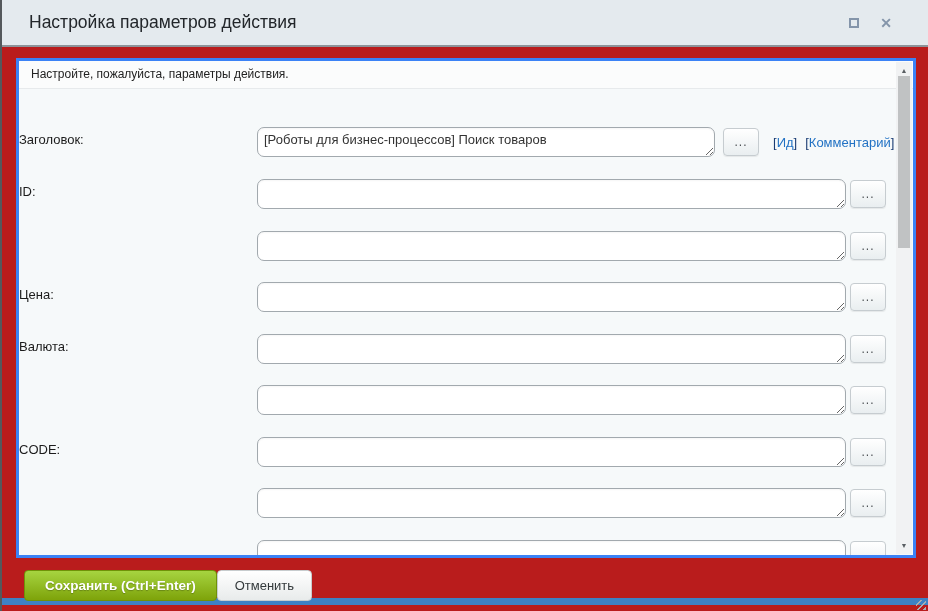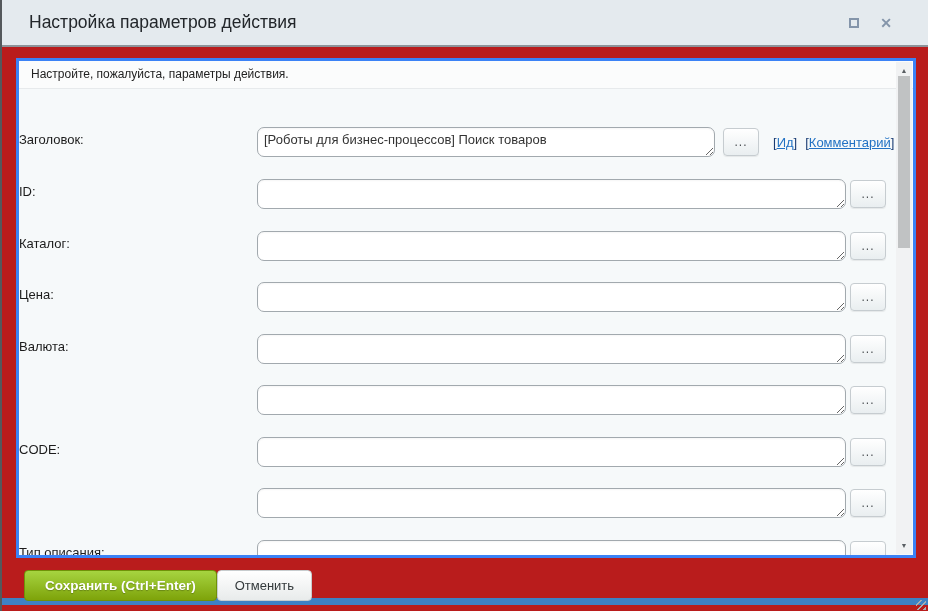--- a/index.html
+++ b/index.html
@@ -36,7 +36,7 @@
   .dots-long{left:831px;}
   .links{position:absolute;left:754px;top:8px;font-size:13px;white-space:nowrap;}
   .bracket{color:#1a3c73;}
-  .links a{color:var(--link-blue,#2272c4);text-decoration:underline;cursor:pointer;}
+  .links a{color:var(--link-blue,#2272c4);cursor:pointer;}
   .link-gap{display:inline-block;width:8px;}
   
   .sb{position:absolute;top:1px;right:1px;bottom:1px;width:16px;background:#f1f2f3;}

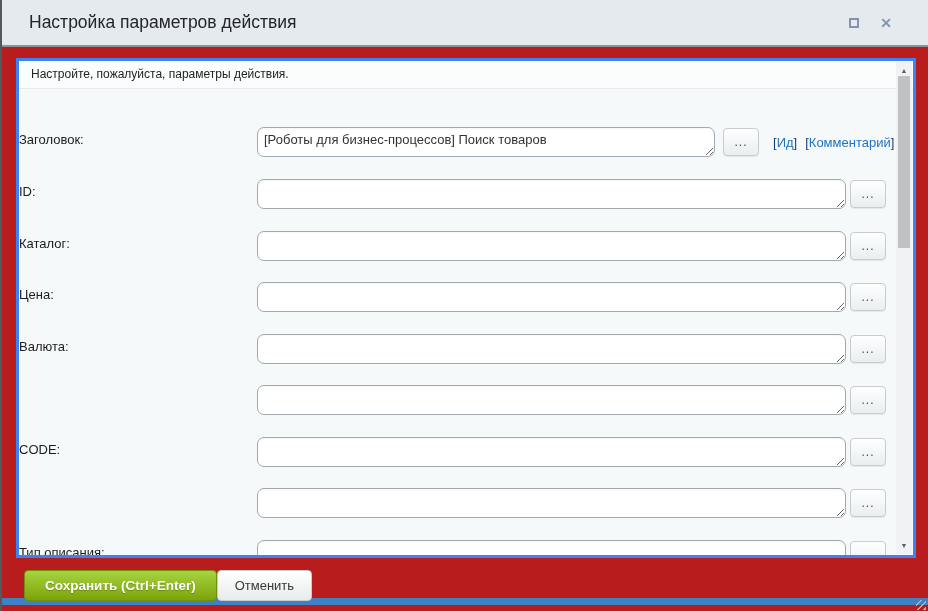--- a/index.html
+++ b/index.html
@@ -92,7 +92,6 @@
     </div>
 
     <div class="row" style="top:170px">
-      <label class="row-label">Каталог:</label>
       <textarea class="row-input w-long" style=""></textarea>
       <button class="dots-btn dots-long">...</button>
     </div>

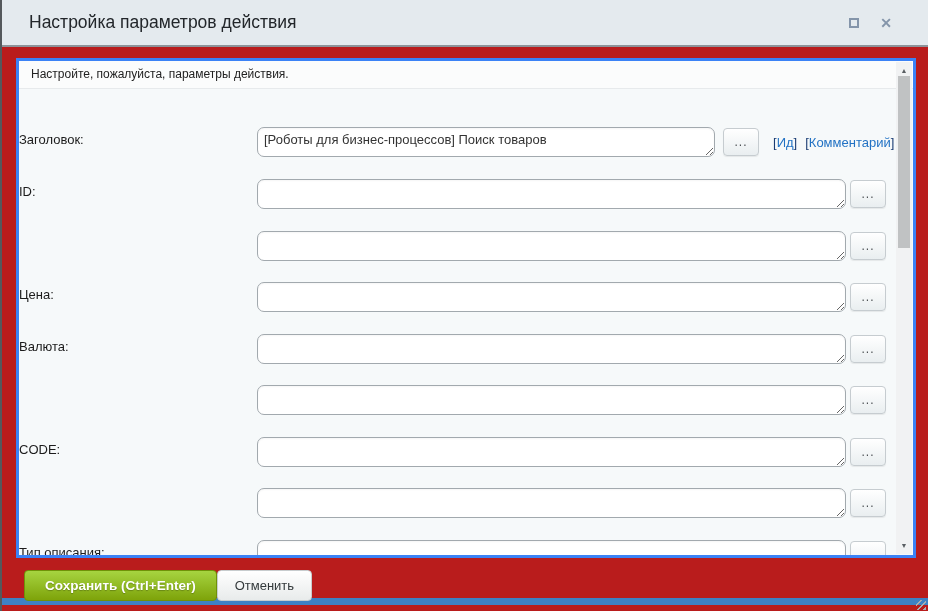--- a/index.html
+++ b/index.html
@@ -125,7 +125,6 @@
     </div>
 
     <div class="row" style="top:479px">
-      <label class="row-label">Тип описания:</label>
       <textarea class="row-input w-long" style=""></textarea>
       <button class="dots-btn dots-long">...</button>
     </div>

